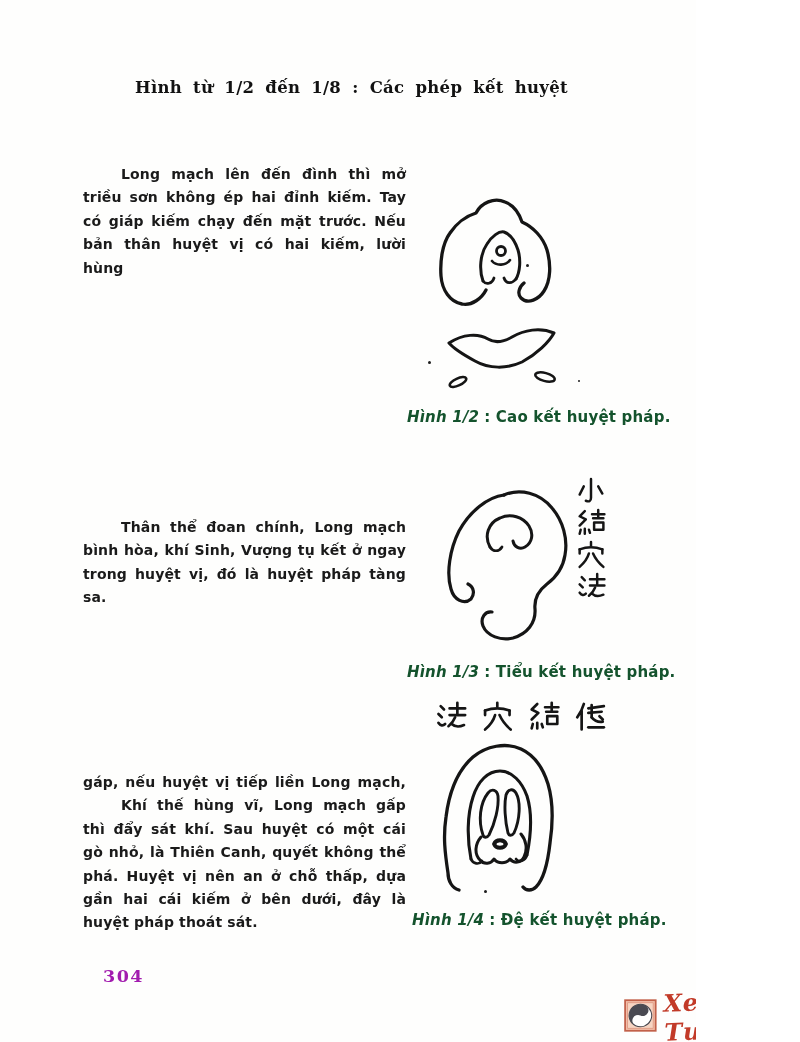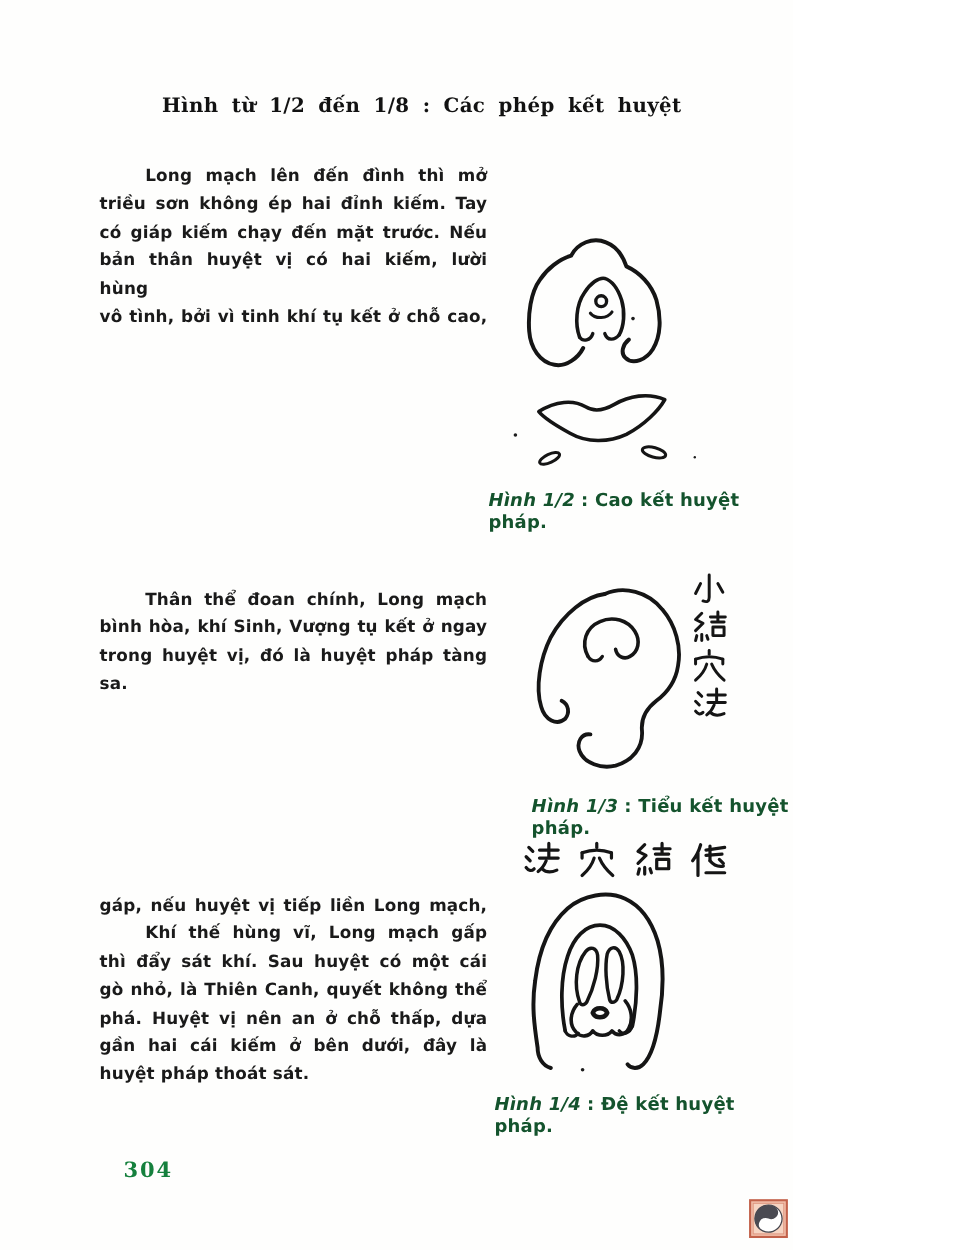--- a/index.html
+++ b/index.html
@@ -4,7 +4,7 @@
 <style>
   html,body{margin:0;padding:0;background:#ffffff;}
   #page{position:relative;width:661px;height:1042px;background:#fefefdff;overflow:hidden;
-        font-family:"DejaVu Sans",sans-serif;color:#161616;}
+        font-family:"DejaVu Sans",sans-serif;color:#161616;padding-left:35px;}
 
   .title{position:absolute;left:135px;top:78px;font-family:"DejaVu Serif",serif;
          font-weight:bold;font-size:16.5px;word-spacing:5px;letter-spacing:.3px;color:#121212;}

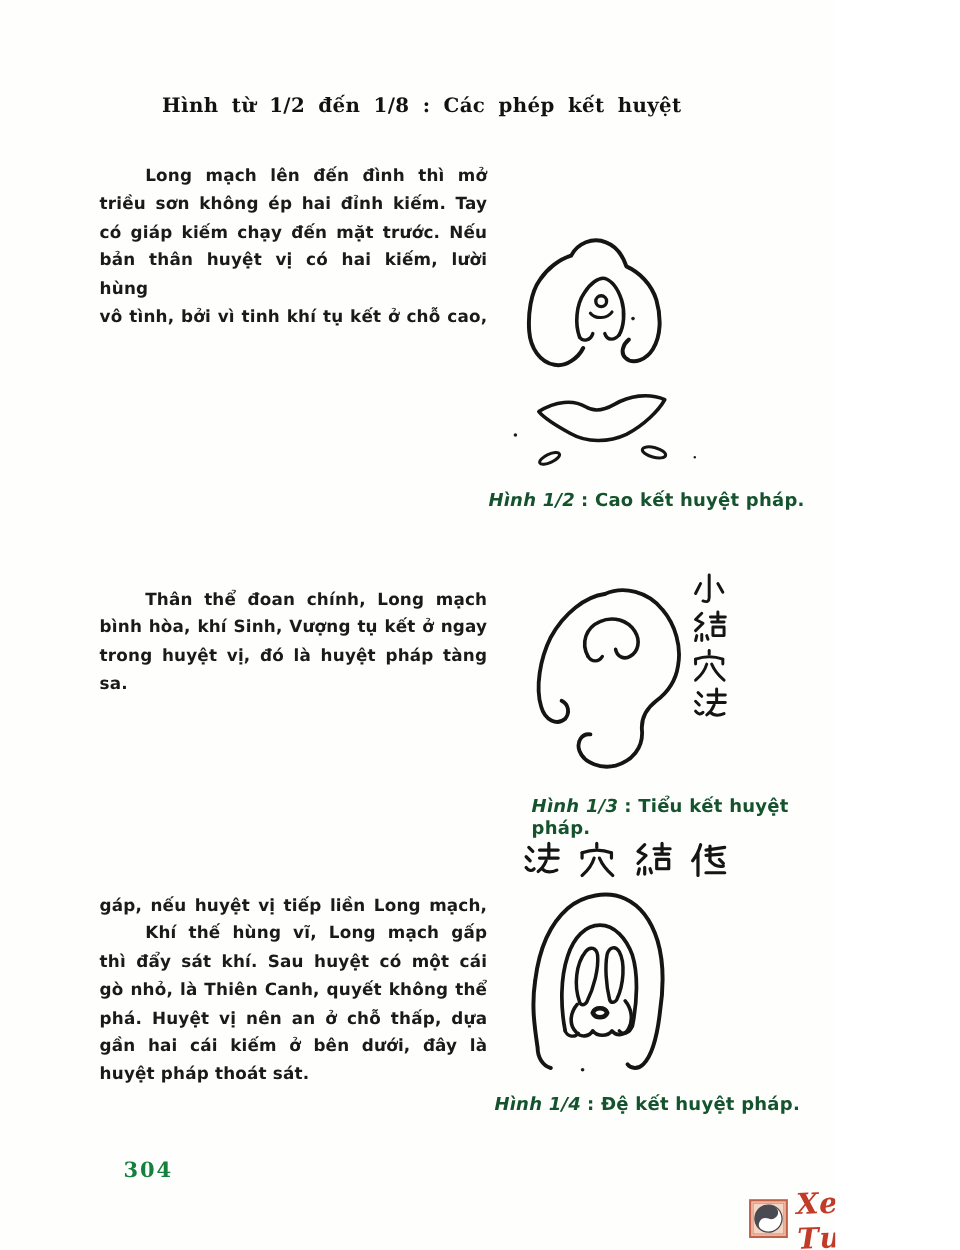--- a/index.html
+++ b/index.html
@@ -9,7 +9,7 @@
   .title{position:absolute;left:135px;top:78px;font-family:"DejaVu Serif",serif;
          font-weight:bold;font-size:16.5px;word-spacing:5px;letter-spacing:.3px;color:#121212;}
 
-  .para{position:absolute;left:83px;width:323px;}
+  .para{position:absolute;left:83px;width:323px;margin-top:27px;}
   .pline{font-size:14px;font-weight:bold;line-height:23.4px;letter-spacing:.15px;
          text-align:justify;text-align-last:justify;color:#1a1a1a;white-space:normal;}
   .pline.indent{text-indent:38px;}

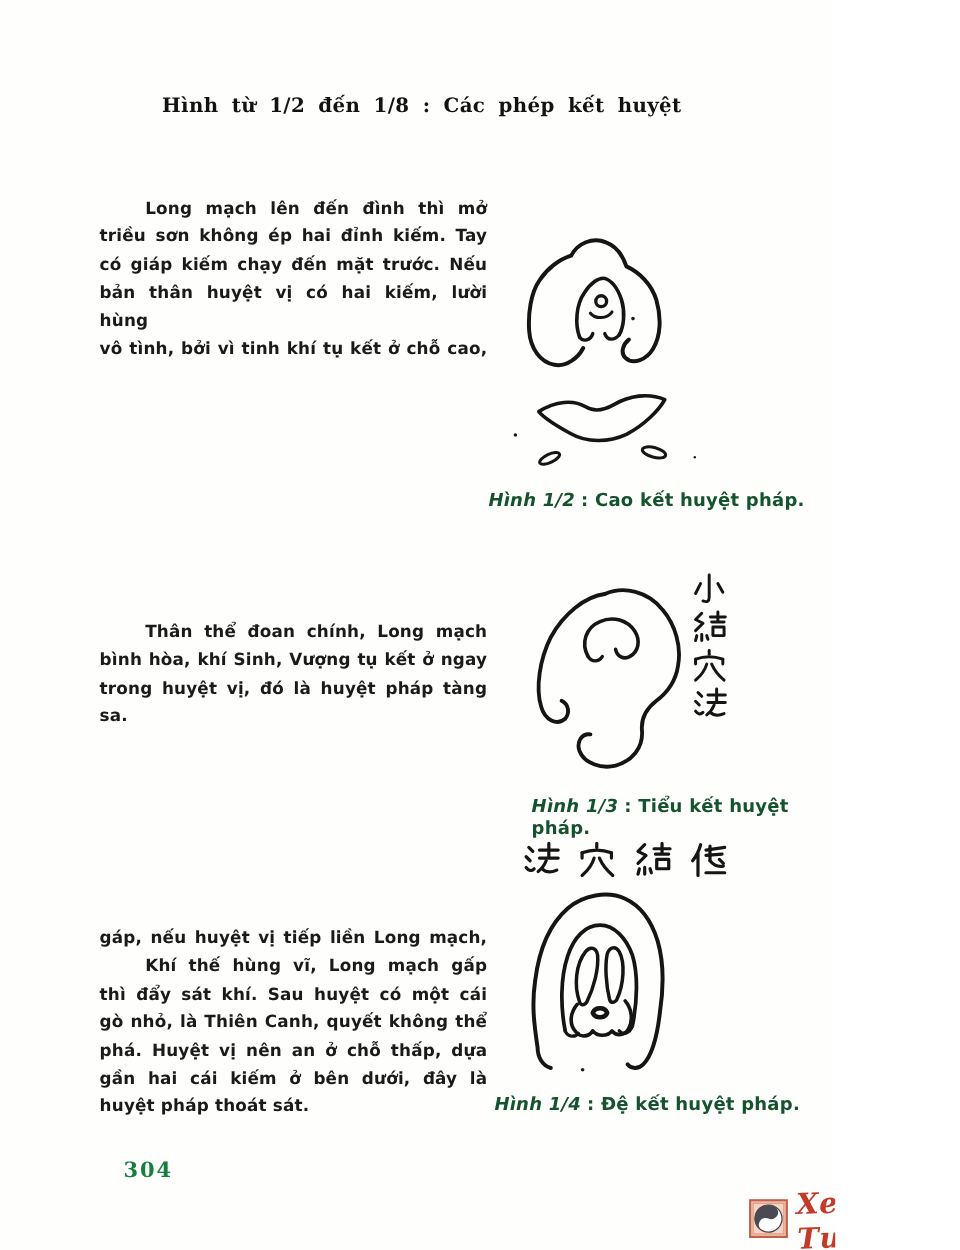--- a/index.html
+++ b/index.html
@@ -53,7 +53,6 @@
     <div class="pline">triều sơn không ép hai đỉnh kiếm. Tay</div>
     <div class="pline">có giáp kiếm chạy đến mặt trước. Nếu</div>
     <div class="pline">bản thân huyệt vị có hai kiếm, lười hùng</div>
-    <div class="pline">vô tình, bởi vì tinh khí tụ kết ở chỗ cao,</div>
   </div>
 
   <svg class="drawing" style="left:408px;top:184px;" width="250" height="220" viewBox="0 0 250 220">

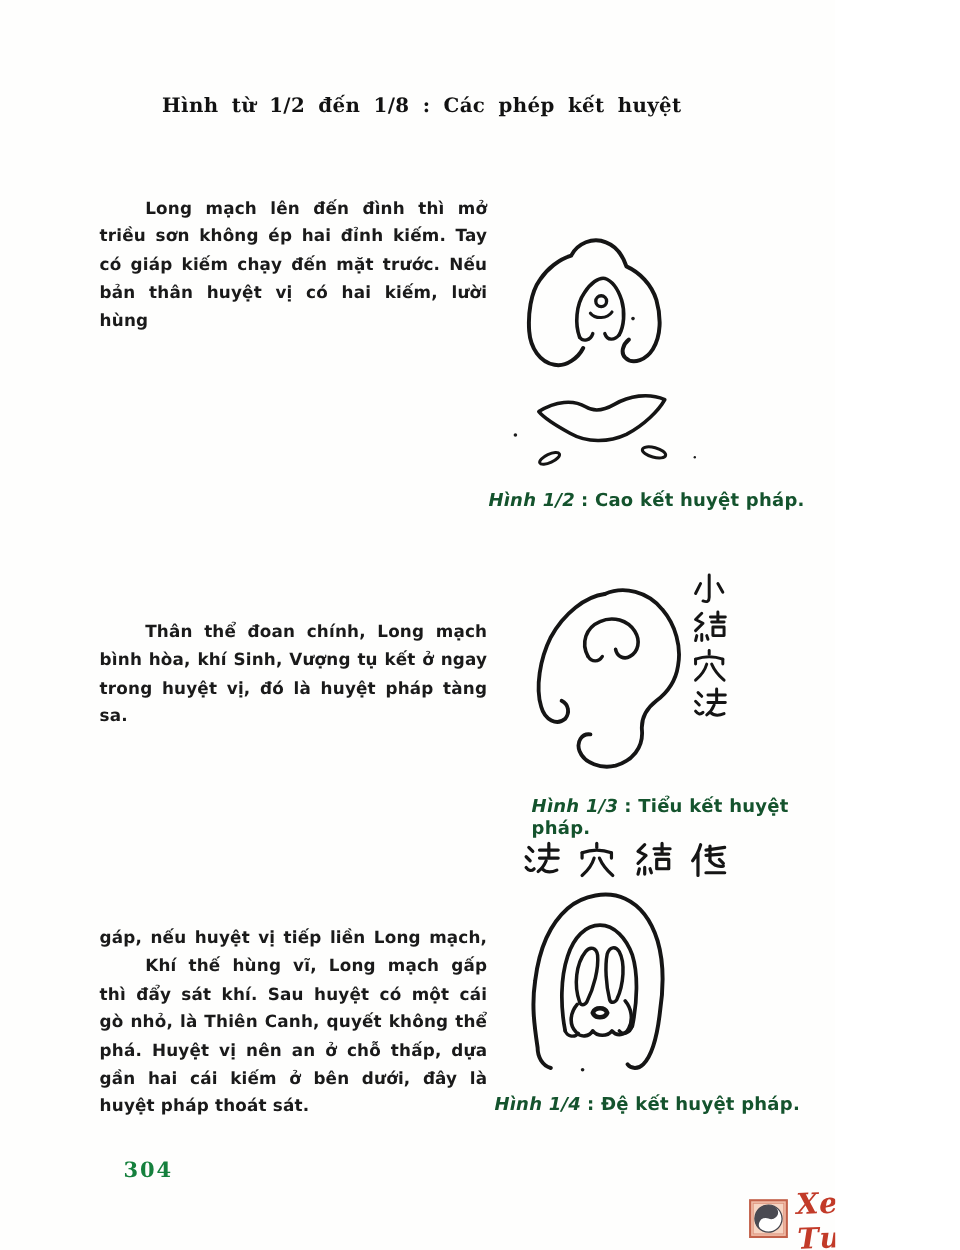--- a/index.html
+++ b/index.html
@@ -21,7 +21,7 @@
   .caption{position:absolute;font-size:15px;font-weight:bold;color:#14532d;letter-spacing:.2px;}
   .caption .cap-label{font-style:italic;margin-right:5px;}
   #caption1{left:407px;top:408px;}
-  #caption2{left:407px;top:663px;margin-left:36px;}
+  #caption2{left:407px;top:663px;}
   #caption3{left:412px;top:911px;}
 
   svg.drawing{position:absolute;overflow:visible;}

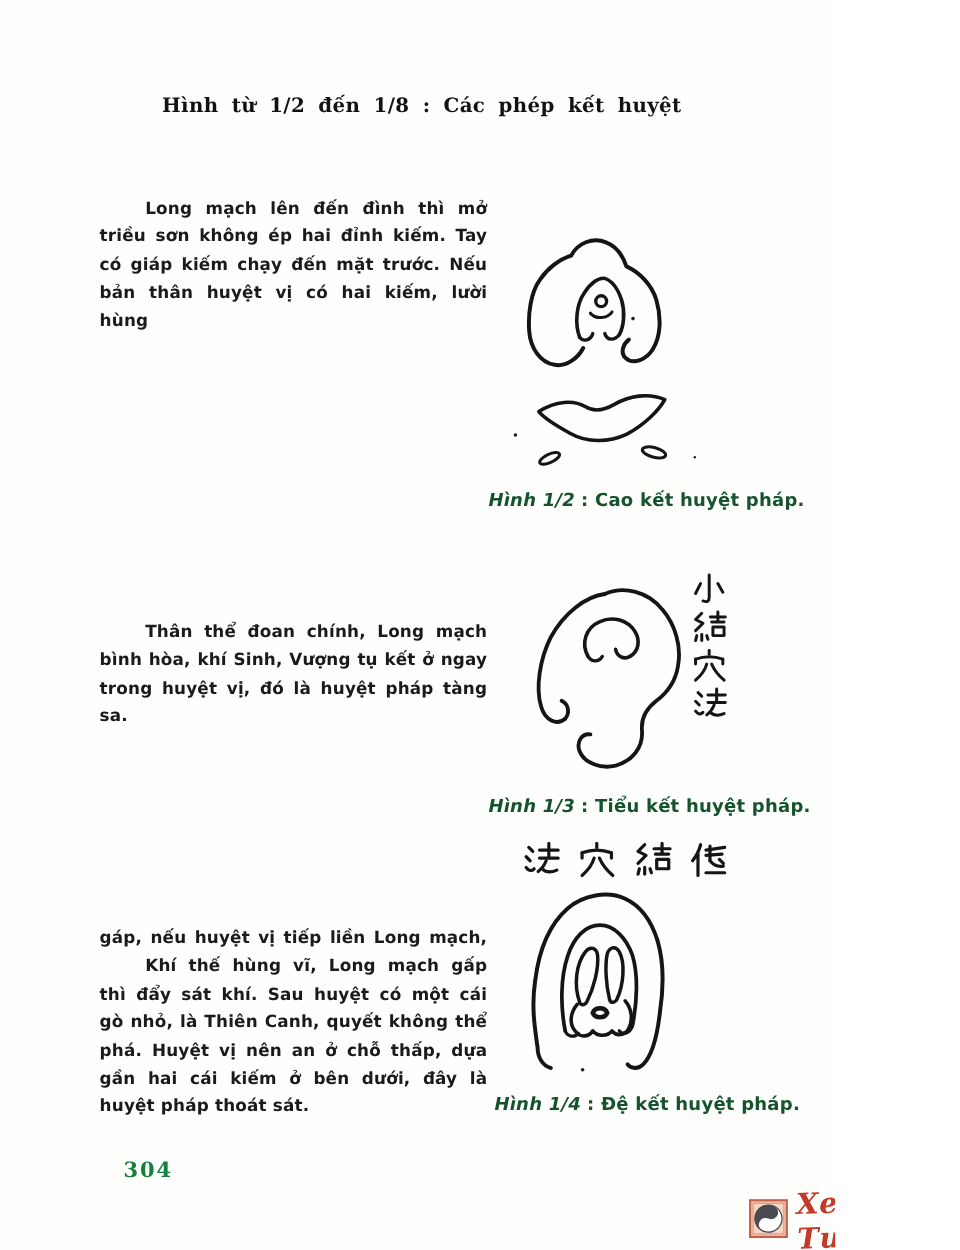--- a/index.html
+++ b/index.html
@@ -33,7 +33,7 @@
   .speck{position:absolute;background:#1d1d1d;border-radius:50%;}
 
   .pageno{position:absolute;left:103px;top:966px;font-family:"DejaVu Serif",serif;
-          font-weight:bold;font-size:17.5px;letter-spacing:1.5px;color:#15803d;}
+          font-weight:bold;font-size:17.5px;letter-spacing:1.5px;color:#a21caf;}
 
   .watermark{position:absolute;left:624px;top:986px;display:flex;align-items:center;gap:7px;}
   .wm-text{font-family:"DejaVu Serif",serif;font-style:italic;font-weight:bold;

